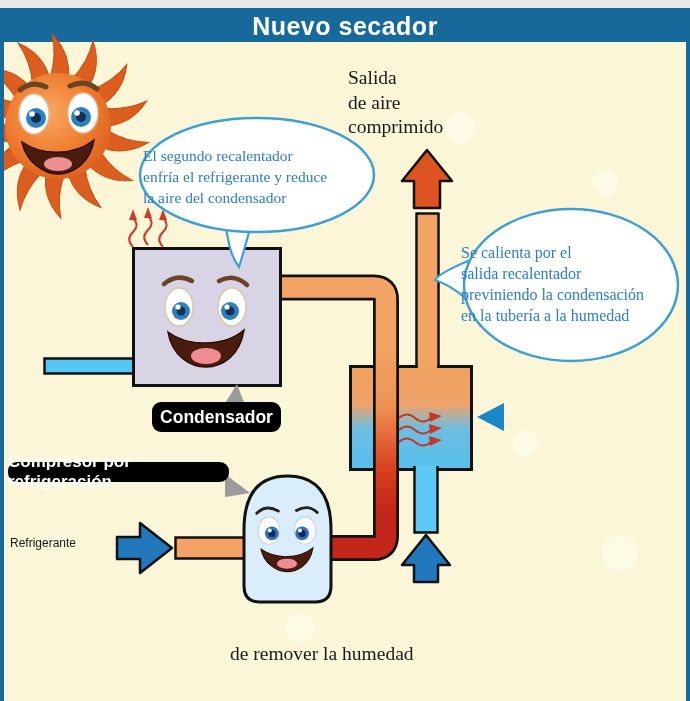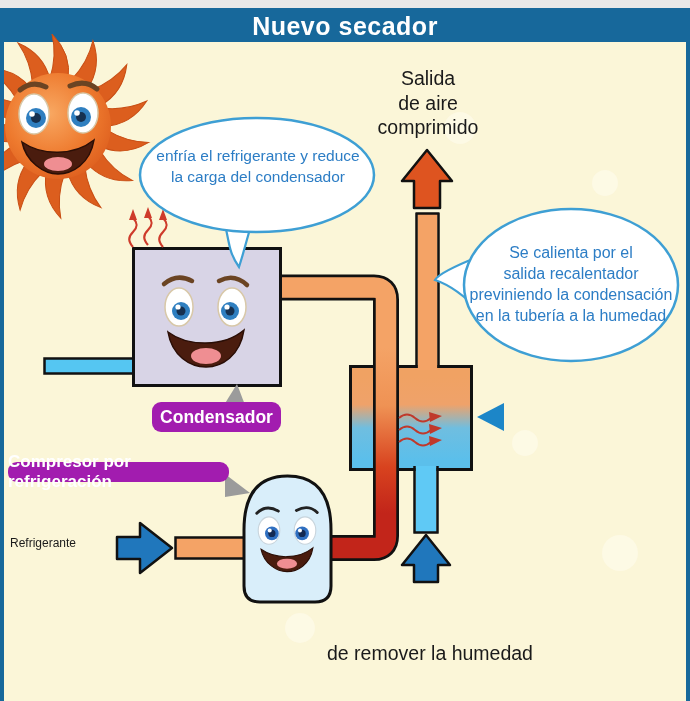--- a/index.html
+++ b/index.html
@@ -9,7 +9,7 @@
   .titlebar .title{width:100%;text-align:center;color:#fff;font-weight:bold;font-size:25px;line-height:29px;letter-spacing:.5px;}
   .overlay{position:absolute;left:0;top:0;width:682px;height:693px;pointer-events:none;}
   .txt{position:absolute;pointer-events:none;}
-  .center{text-align:center;}
+  .center{text-align:left;font-family:Liberation Serif, serif;}
   .blacktxt{color:#1a1a1a;font-size:19.5px;line-height:24.5px;}
   .bubbletxt{color:#2C7DC5;font-size:16px;line-height:21px;font-weight:500;}
   .taglabel{position:absolute;background:#a21caf;color:#fff;font-weight:bold;border-radius:9px;

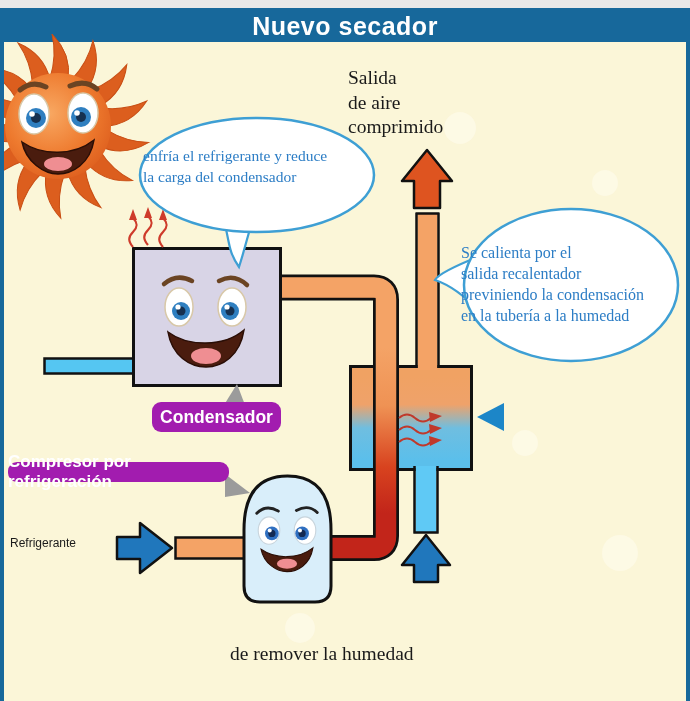--- a/index.html
+++ b/index.html
@@ -192,6 +192,7 @@
   </div>
 
   <div class="txt bubbletxt center" style="left:139px;top:133px;width:230px;font-size:15.5px;">
+    <div>El segundo recalentador</div>
     <div>enfría el refrigerante y reduce</div>
     <div>la carga del condensador</div>
   </div>

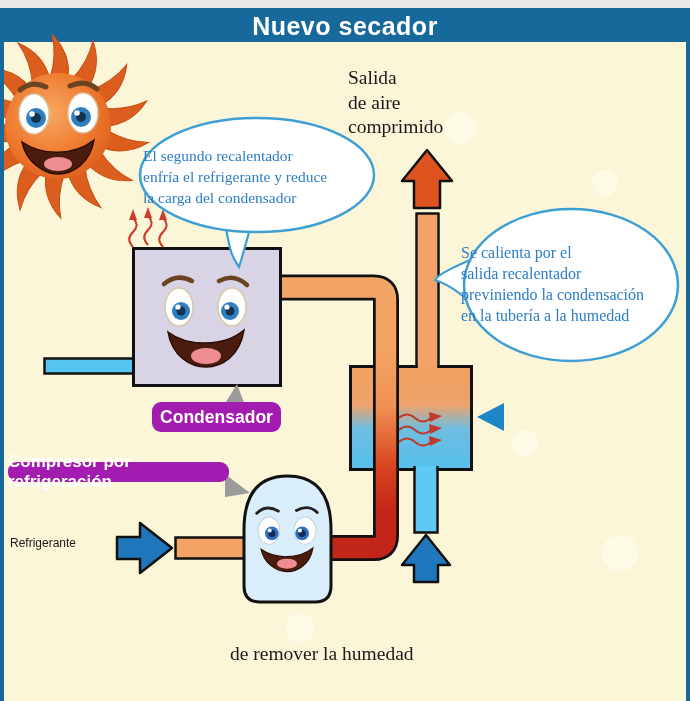--- a/index.html
+++ b/index.html
@@ -194,7 +194,7 @@
   <div class="txt bubbletxt center" style="left:139px;top:133px;width:230px;font-size:15.5px;">
     <div>El segundo recalentador</div>
     <div>enfría el refrigerante y reduce</div>
-    <div>la carga del condensador</div>
+    <div>la aire del condensador</div>
   </div>
 
   <div class="txt bubbletxt center" style="left:457px;top:230px;width:220px;">

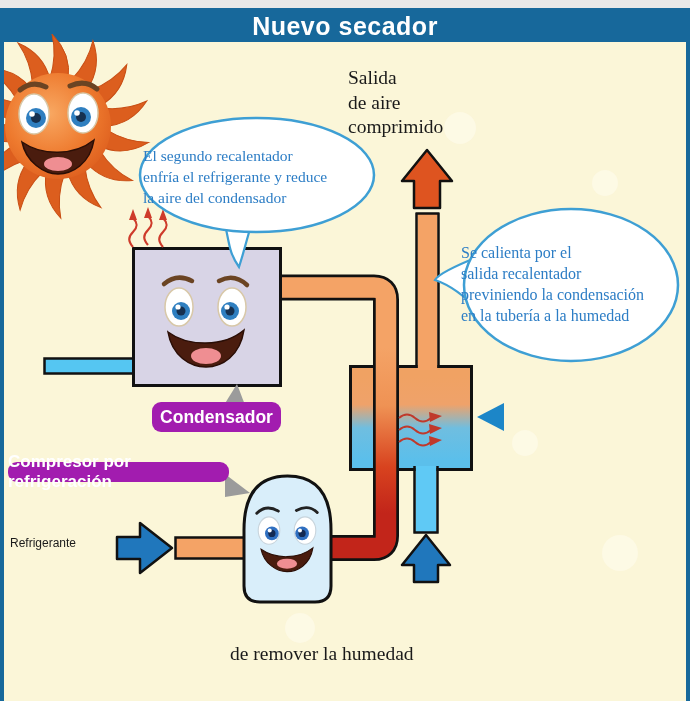--- a/index.html
+++ b/index.html
@@ -12,7 +12,7 @@
   .center{text-align:left;font-family:Liberation Serif, serif;}
   .blacktxt{color:#1a1a1a;font-size:19.5px;line-height:24.5px;}
   .bubbletxt{color:#2C7DC5;font-size:16px;line-height:21px;font-weight:500;}
-  .taglabel{position:absolute;background:#a21caf;color:#fff;font-weight:bold;border-radius:9px;
+  .taglabel{position:absolute;background:#000000;color:#fff;font-weight:bold;border-radius:9px;
             display:flex;align-items:center;justify-content:center;}
   .bluetag{position:absolute;background:#1C86C8;color:#fff;font-weight:bold;border-radius:12px;
            display:flex;flex-direction:column;align-items:center;justify-content:center;}

